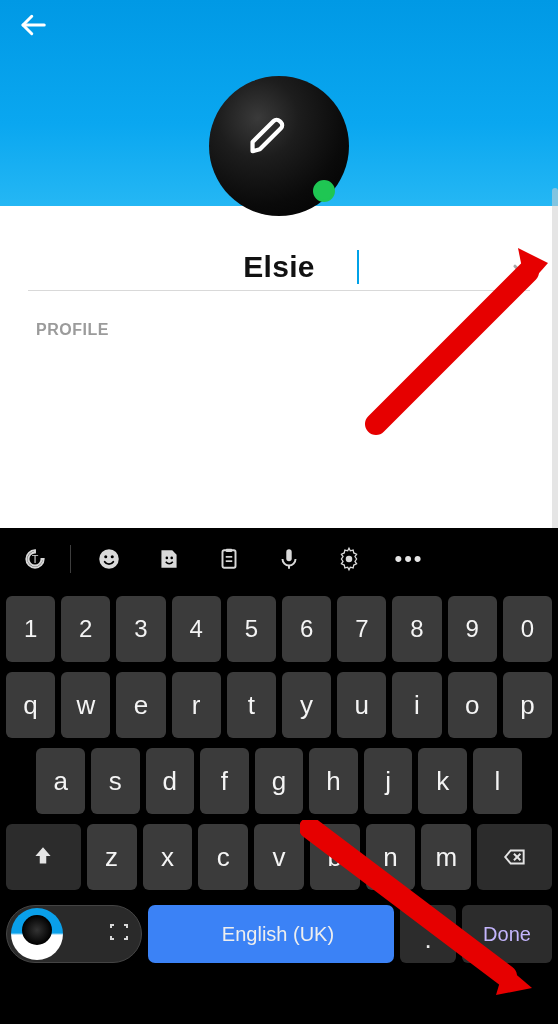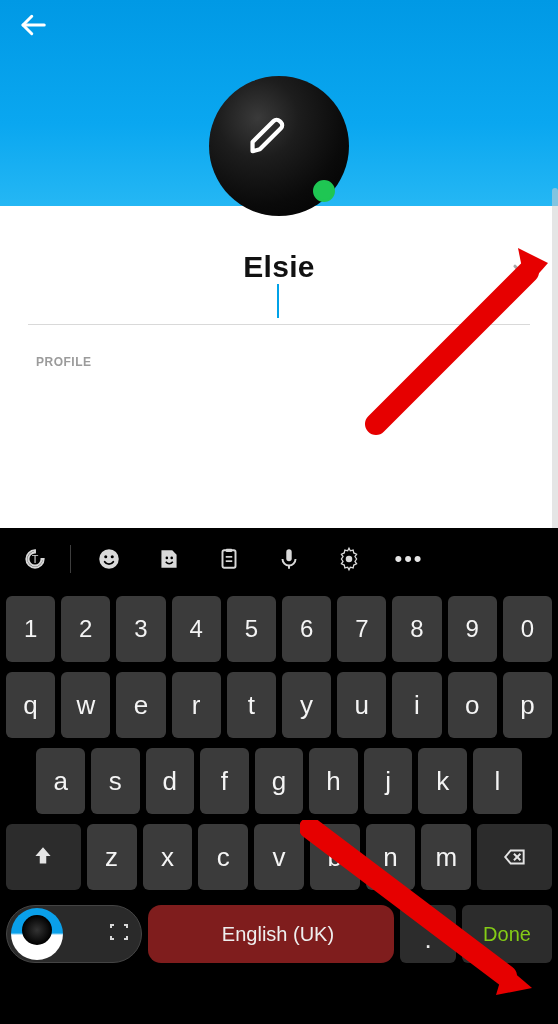--- a/index.html
+++ b/index.html
@@ -18,7 +18,7 @@
   
   
   .name-row{ margin-top:38px; padding:0 28px; position:relative;}
-  .name-field{ display:flex; justify-content:center; align-items:center; border-bottom:1px solid #d9d9d9; padding:6px 28px;flex-direction:column;}
+  .name-field{ display:flex; justify-content:center; align-items:center; border-bottom:1px solid #d9d9d9; padding:6px 28px;}
   .name-input{ border:none; outline:none; font-size:30px; font-weight:700; text-align:center; color:#111; letter-spacing:0.3px; background:transparent; width:160px;}
   .cursor-bar{ display:inline-block; width:2px; height:34px; background:#00a2e8; vertical-align:middle; margin-left:-2px;}
   .confirm-check{ position:absolute; right:18px; top:6px;}

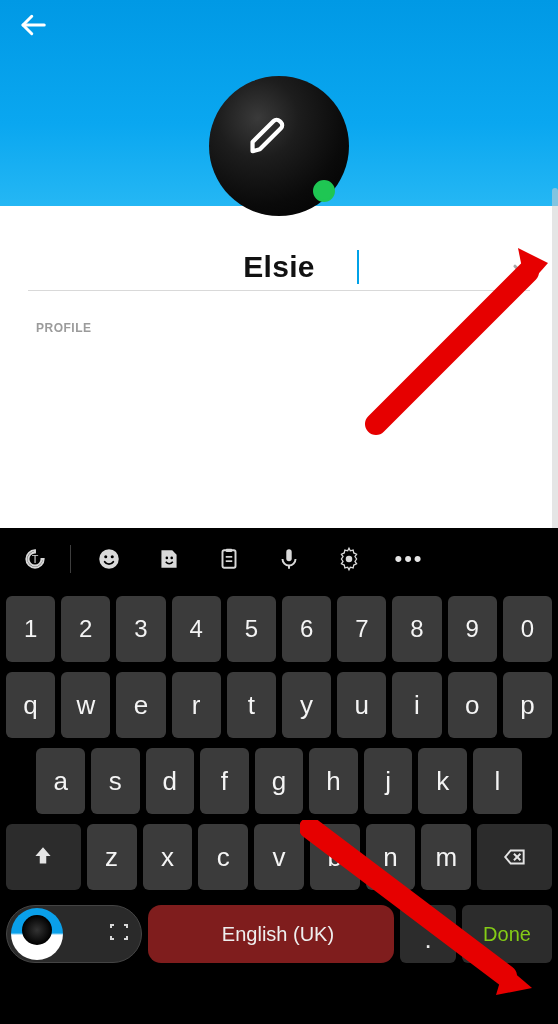--- a/index.html
+++ b/index.html
@@ -29,7 +29,7 @@
   .share-icon svg{ width:32px; height:32px; stroke:#000; fill:none; stroke-width:2;}
   .share-label{ font-size:21px; font-weight:700; color:#111;}
 
-  .section-label{ padding:30px 48px 0 36px; font-size:12px; font-weight:600; color:#9b9b9b; letter-spacing:0.5px;}
+  .section-label{ padding:30px 48px 0 36px; font-size:16px; font-weight:600; color:#9b9b9b; letter-spacing:0.5px;}
 
   
   .arrow { position:absolute; pointer-events:none; z-index:50;}

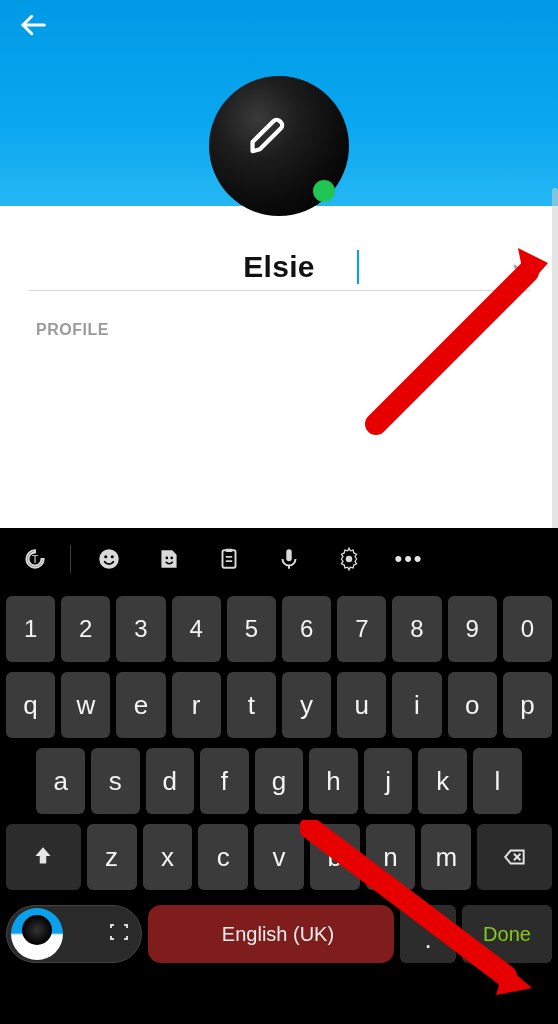--- a/index.html
+++ b/index.html
@@ -56,7 +56,7 @@
   .clip-thumb{ width:52px; height:52px; border-radius:50%; background:linear-gradient(180deg,#0aa0ea 0%, #0aa0ea 48%, #ffffff 52%, #ffffff 100%); display:flex; align-items:center; justify-content:center; overflow:hidden;}
   .clip-thumb-inner{ width:30px; height:30px; border-radius:50%; background:radial-gradient(circle,#333 0%, #000 70%); margin-top:-8px;}
   .scan-ic svg{width:24px;height:24px; stroke:#d9d9d9; fill:none; stroke-width:2;}
-  .space-key{ flex:1; background:#7f1d1d; border-radius:13px; height:58px; display:flex; align-items:center; justify-content:center; color:#eee; font-size:20px;padding-left:14px;}
+  .space-key{ flex:1; background:#3b82f6; border-radius:7px; height:58px; display:flex; align-items:center; justify-content:center; color:#eee; font-size:20px;padding-left:14px;}
   .period-key{ width:56px; background:#2c2c2c; border-radius:6px; height:58px; display:flex; align-items:flex-end; justify-content:center; color:#eee; font-size:26px; padding-bottom:8px;}
   .done-key{ width:90px; background:#2c2c2c; border-radius:6px; height:58px; display:flex; align-items:center; justify-content:center; color:#84cc16; font-size:20px; font-weight:500;}
 

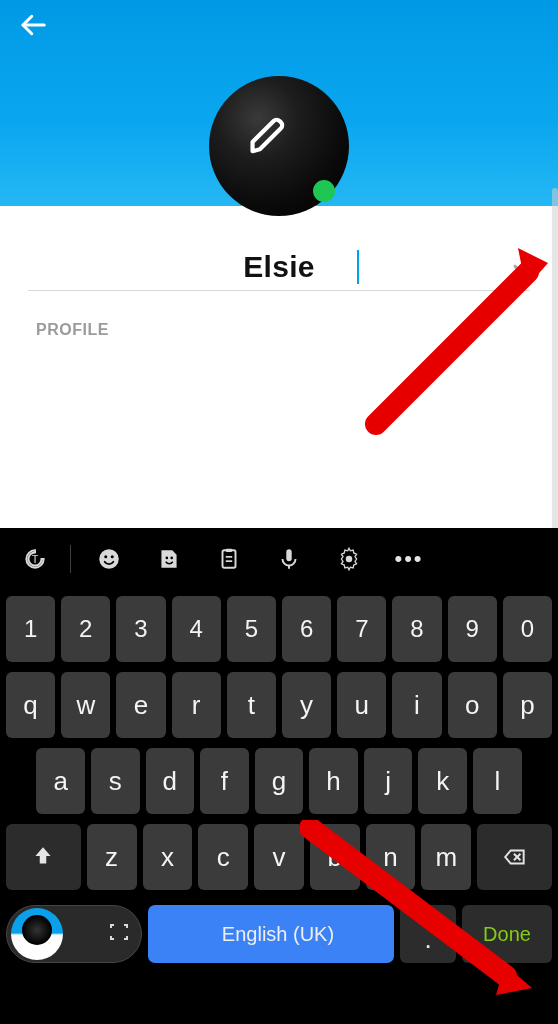--- a/index.html
+++ b/index.html
@@ -58,7 +58,7 @@
   .scan-ic svg{width:24px;height:24px; stroke:#d9d9d9; fill:none; stroke-width:2;}
   .space-key{ flex:1; background:#3b82f6; border-radius:7px; height:58px; display:flex; align-items:center; justify-content:center; color:#eee; font-size:20px;padding-left:14px;}
   .period-key{ width:56px; background:#2c2c2c; border-radius:6px; height:58px; display:flex; align-items:flex-end; justify-content:center; color:#eee; font-size:26px; padding-bottom:8px;}
-  .done-key{ width:90px; background:#2c2c2c; border-radius:6px; height:58px; display:flex; align-items:center; justify-content:center; color:#84cc16; font-size:20px; font-weight:500;}
+  .done-key{ width:90px; background:#2c2c2c; border-radius:6px; height:58px; display:flex; align-items:center; justify-content:center; color:#c4b5fd; font-size:20px; font-weight:500;}
 
   .scroll-hint{position:absolute; right:0; top:188px; width:6px; height:352px; background:#d0d0d0; border-radius:3px; opacity:.55;}
 </style>

